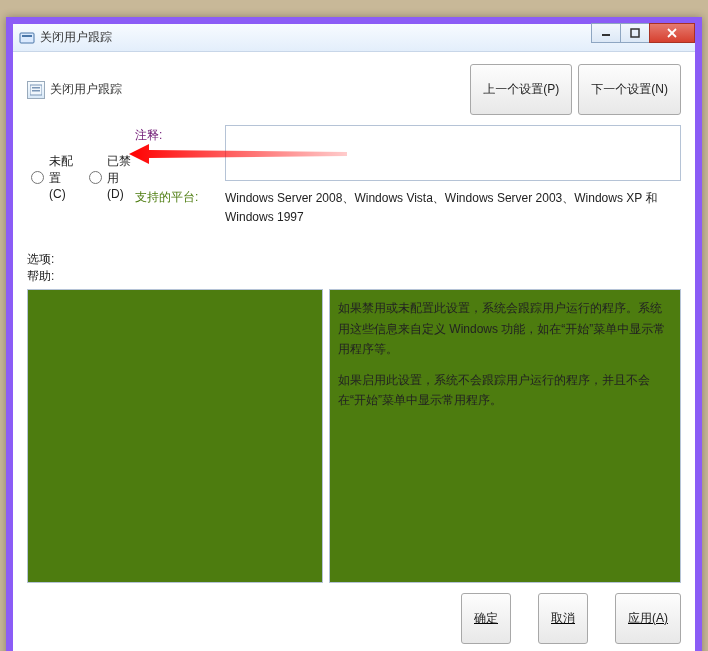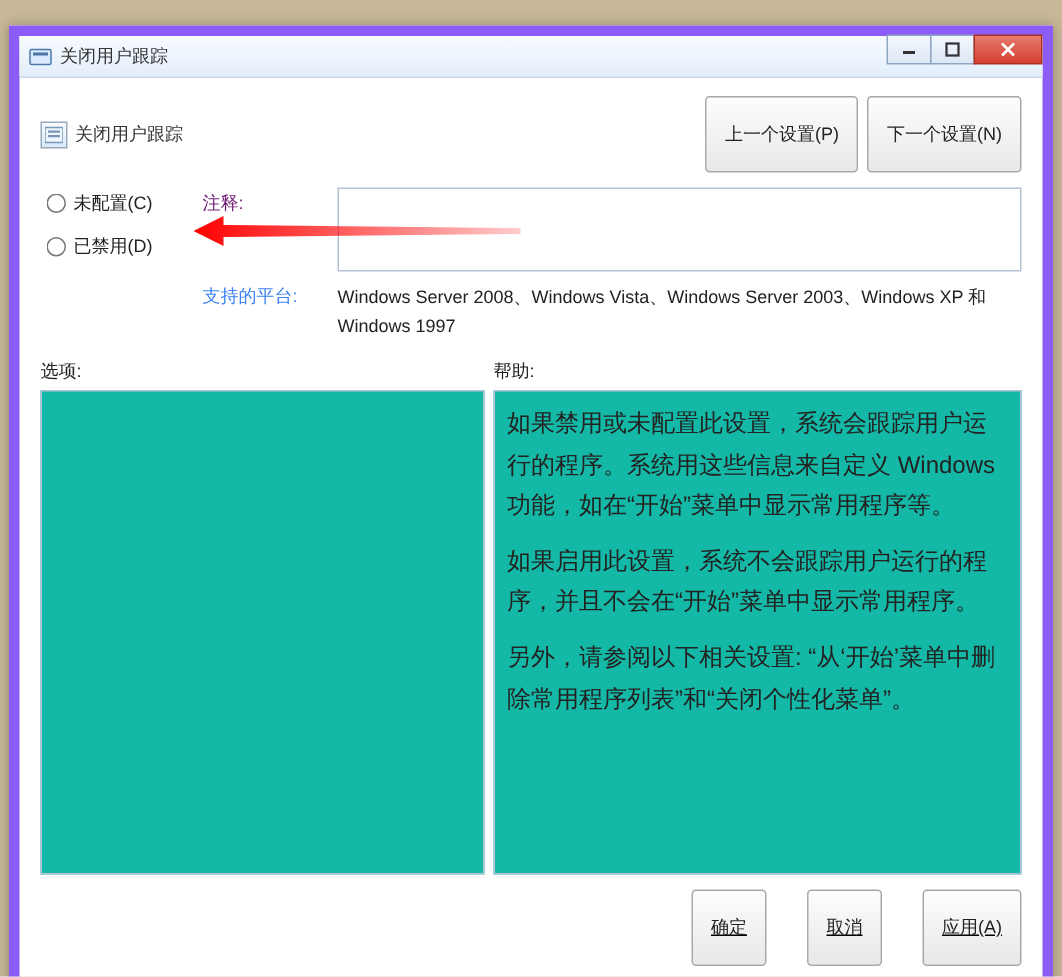--- a/index.html
+++ b/index.html
@@ -19,7 +19,7 @@
     .nav-buttons { display: flex; gap: 6px; }
     .std-btn { padding: 16px 12px; border: 1px solid #a8a8a8; background: linear-gradient(#fdfdfd,#e8e8e8); border-radius: 3px; font-size: 12px; color: #222; cursor: pointer; }
     .top-grid { display: flex; margin-bottom: 8px; }
-    .radio-col { width: 108px; display: flex; flex-direction: column; gap: 12px; padding-top: 2px; padding-left: 4px; }
+    .radio-col { width: 108px; display: flex; flex-direction: row; gap: 12px; padding-top: 2px; padding-left: 4px; }
     .radio-item { display: flex; align-items: center; gap: 5px; font-size: 12px; color: #222; cursor: pointer; }
     .radio-item input { margin: 0; }
     .selected-box { border: 2px solid #ff0000; padding: 2px 4px; margin-left: -6px; margin-right: -2px; }

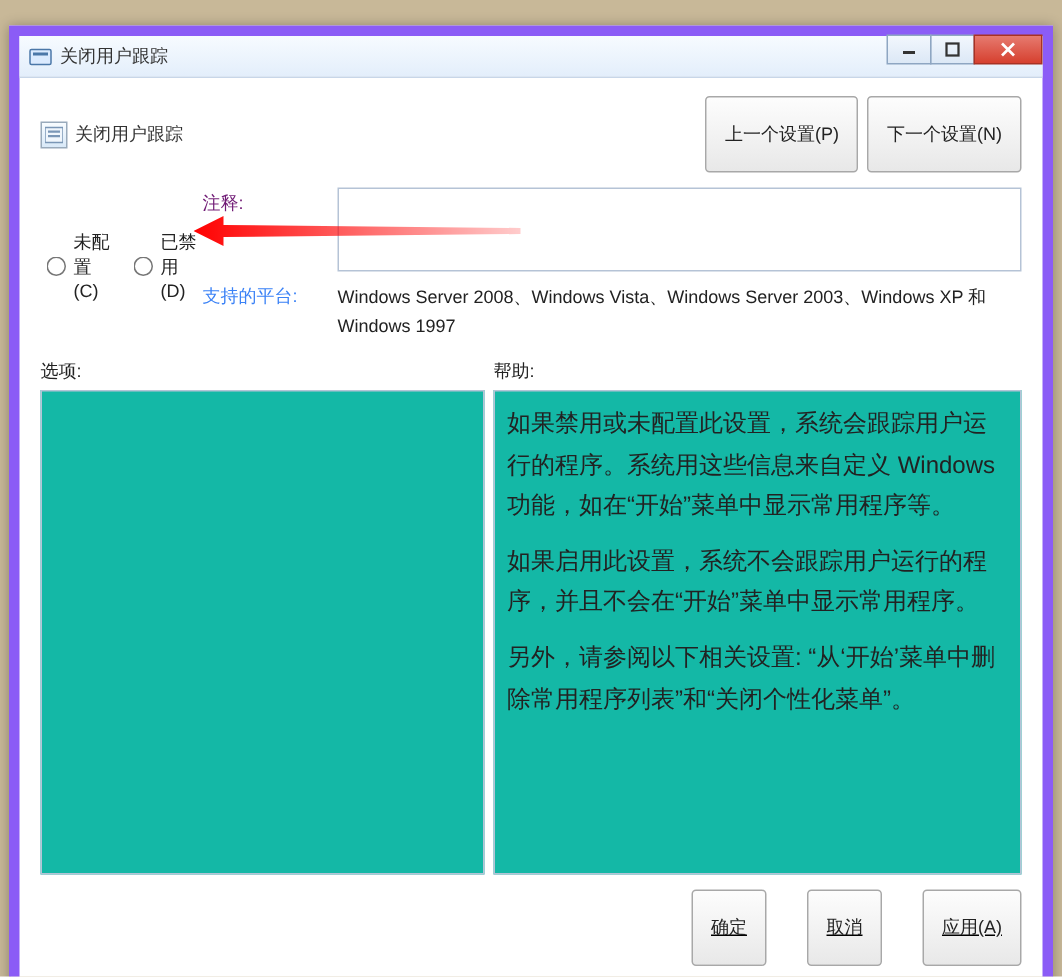--- a/index.html
+++ b/index.html
@@ -28,7 +28,7 @@
     .comment-row .lbl { width: 80px; padding-top: 2px; color: #701a75; }
     .comment-box { flex: 1; border: 1px solid #b5c3d6; background: #fff; height: 56px; padding: 3px; font-size: 12px; resize: none; }
     .platform-row { display: flex; gap: 10px; }
-    .platform-row .lbl { width: 80px; color: #3b82f6; }
+    .platform-row .lbl { width: 80px; color: #4d7c0f; }
     .platform-text { flex: 1; color: #222; line-height: 1.6; }
     .arrow-svg { position: absolute; left: 116px; top: 118px; pointer-events: none; }
     .mid-labels { display: flex; margin-top: 4px; margin-bottom: 4px; }

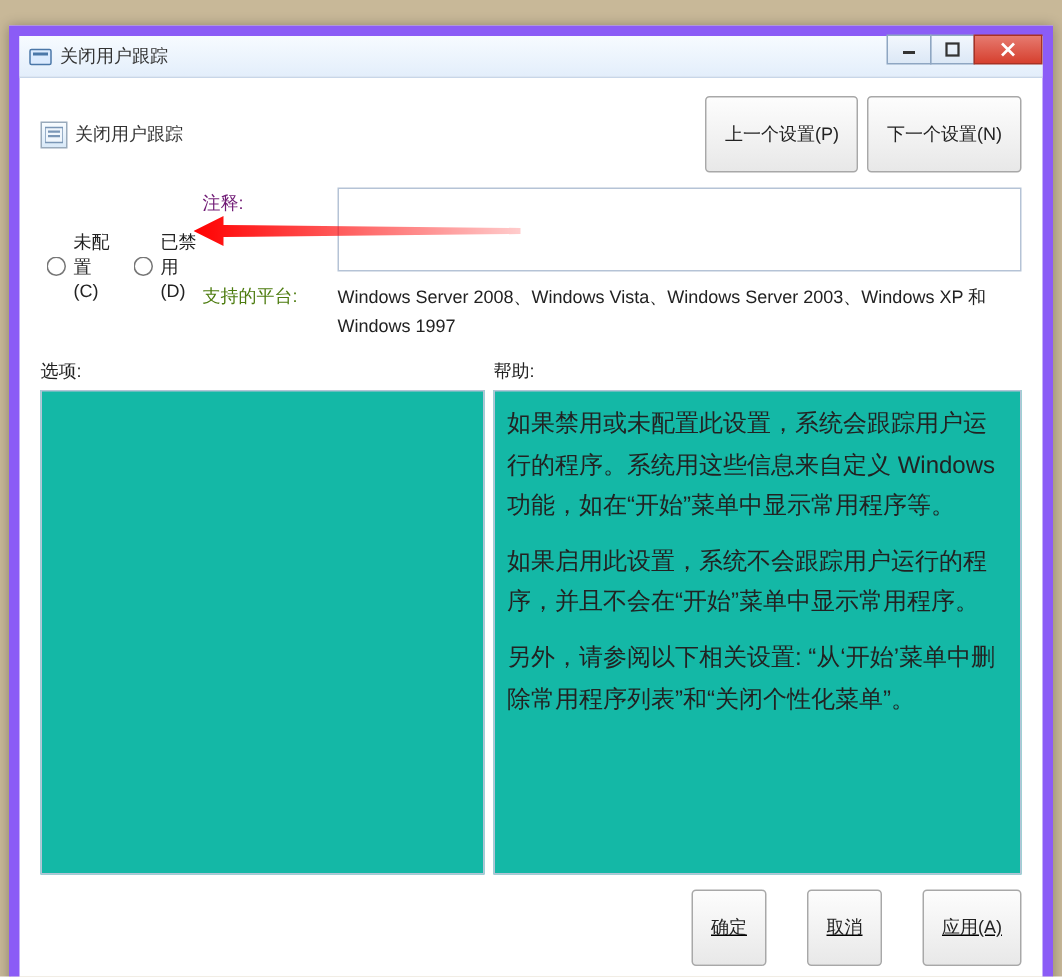--- a/index.html
+++ b/index.html
@@ -31,7 +31,7 @@
     .platform-row .lbl { width: 80px; color: #4d7c0f; }
     .platform-text { flex: 1; color: #222; line-height: 1.6; }
     .arrow-svg { position: absolute; left: 116px; top: 118px; pointer-events: none; }
-    .mid-labels { display: flex; margin-top: 4px; margin-bottom: 4px; }
+    .mid-labels { display: flex; margin-top: 16px; margin-bottom: 4px; flex-direction: column; }
     .mid-labels .lbl { color: #222; }
     .mid-labels .lbl.left { width: 302px; }
     .panes { flex: 1; display: flex; gap: 6px; min-height: 0; }

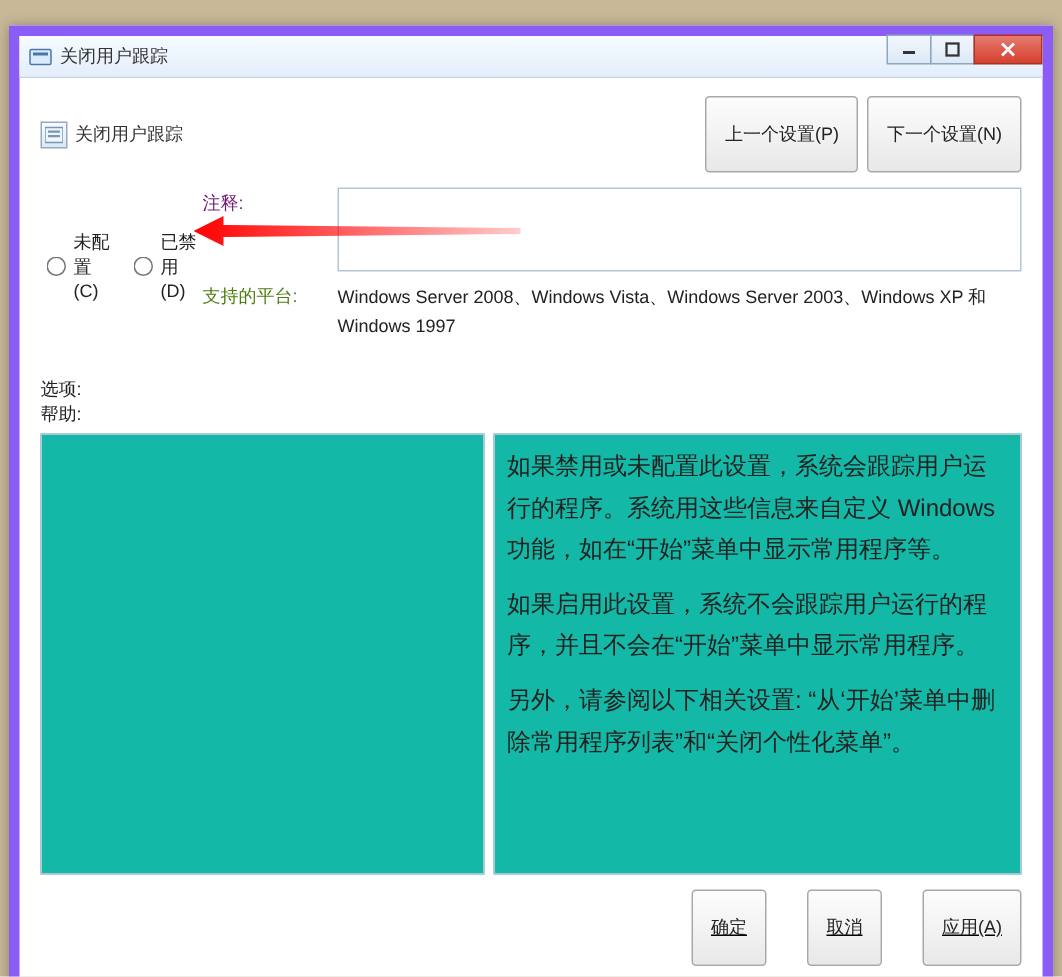--- a/index.html
+++ b/index.html
@@ -35,7 +35,7 @@
     .mid-labels .lbl { color: #222; }
     .mid-labels .lbl.left { width: 302px; }
     .panes { flex: 1; display: flex; gap: 6px; min-height: 0; }
-    .pane { border: 1px solid #b5c3d6; background: #14b8a6; padding: 8px; overflow: auto; font-size: 16px; color: #222; line-height: 1.7; }
+    .pane { border: 1px solid #b5c3d6; background: #4d7c0f; padding: 8px; overflow: auto; font-size: 12px; color: #222; line-height: 1.7; }
     .pane.left { width: 296px; }
     .pane.right { flex: 1; }
     .pane.right p { margin-bottom: 10px; }

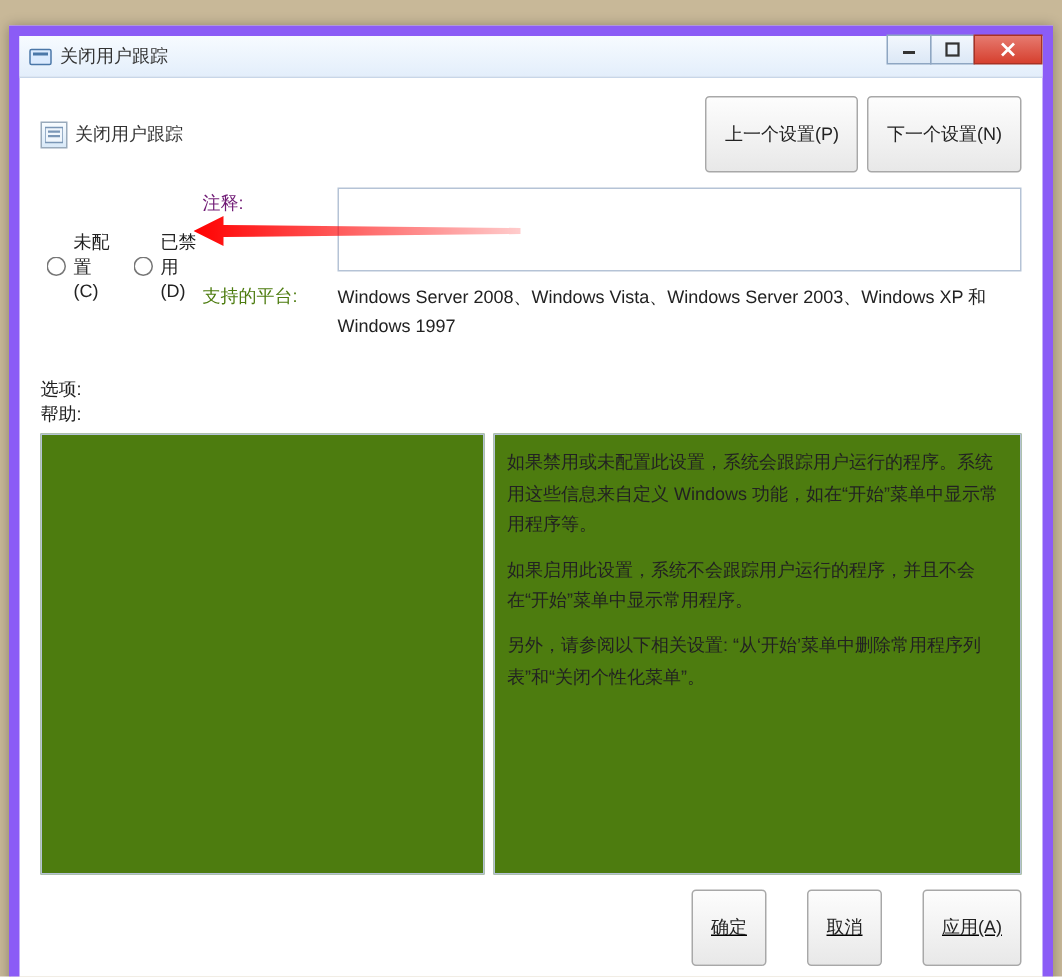--- a/index.html
+++ b/index.html
@@ -132,7 +132,6 @@
       <div class="pane right">
         <p>如果禁用或未配置此设置，系统会跟踪用户运行的程序。系统用这些信息来自定义 Windows 功能，如在“开始”菜单中显示常用程序等。</p>
         <p>如果启用此设置，系统不会跟踪用户运行的程序，并且不会在“开始”菜单中显示常用程序。</p>
-        <p>另外，请参阅以下相关设置: “从‘开始’菜单中删除常用程序列表”和“关闭个性化菜单”。</p>
       </div>
     </div>
 

